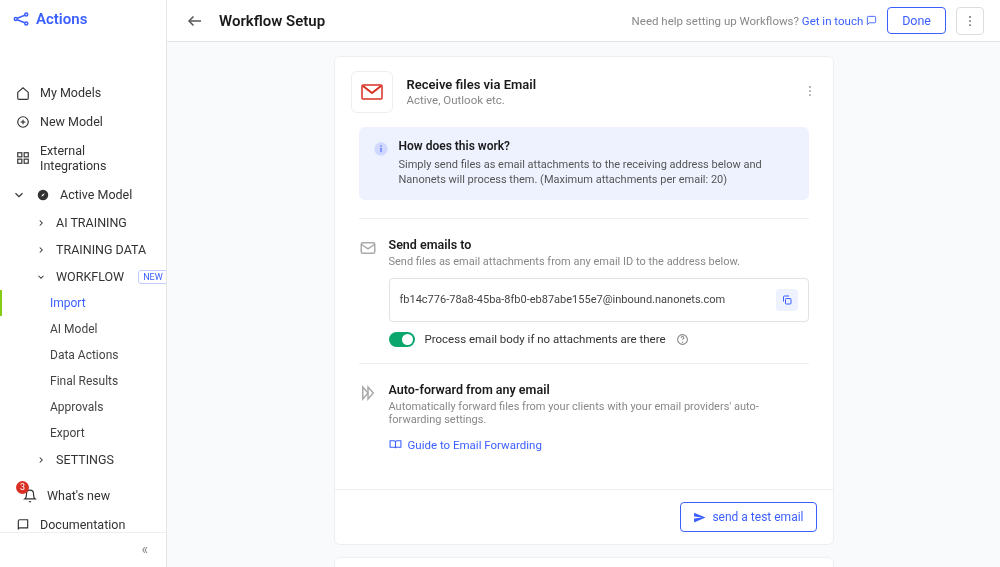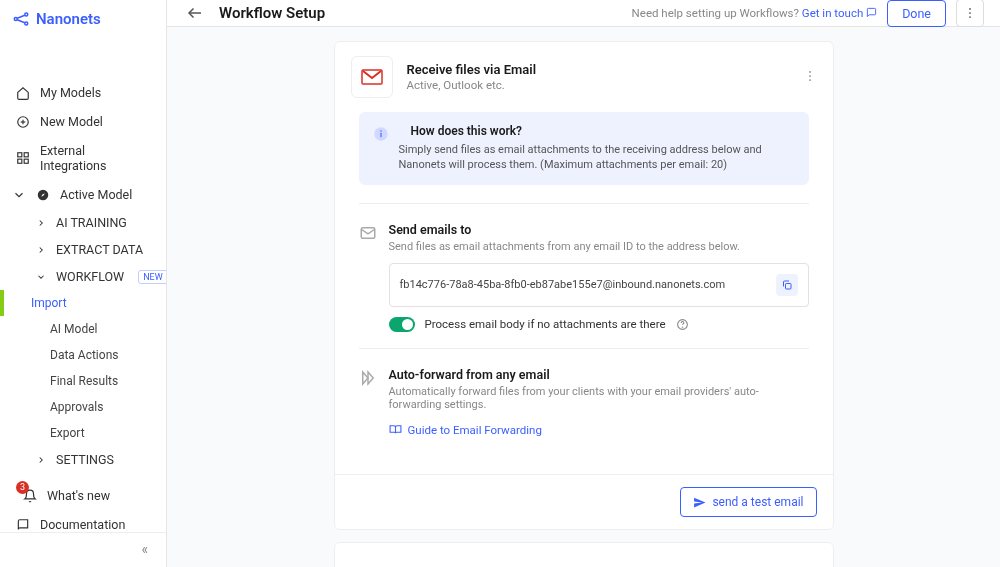--- a/index.html
+++ b/index.html
@@ -75,7 +75,7 @@
           <line x1="7" y1="11" x2="17" y2="7"></line>
           <line x1="7" y1="13" x2="17" y2="17"></line>
         </svg>
-      <span>Nanonets</span>
+      <span>Actions</span>
     </div>
 
     <div class="nav">

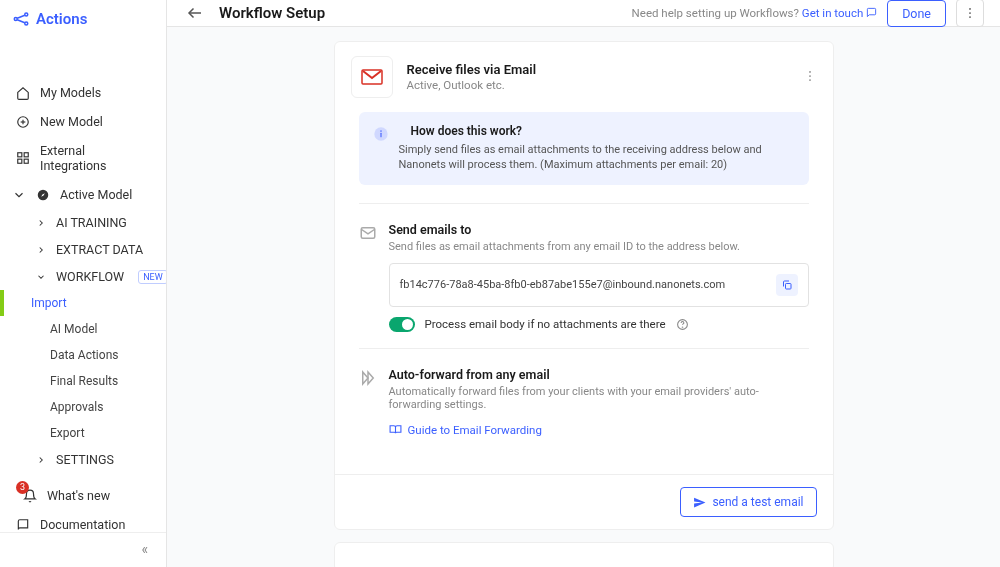--- a/index.html
+++ b/index.html
@@ -23,7 +23,7 @@
     .notif-badge { background: #d93025; color: #fff; font-size: 9px; border-radius: 50%; width: 13px; height: 13px; display: inline-flex; align-items: center; justify-content: center; position: relative; margin-right: -6px; margin-top: -8px; }
     
     .main { flex: 1; display: flex; flex-direction: column; background: #f9fafb; height: 100%; }
-    .topbar { height: 27px; display: flex; align-items: center; padding: 0 16px; border-bottom: 1px solid #e5e5e5; background: #fff; }
+    .topbar { height: 42px; display: flex; align-items: center; padding: 0 16px; border-bottom: 1px solid #e5e5e5; background: #fff; }
     .back-btn { width: 24px; height: 24px; display: flex; align-items: center; justify-content: center; cursor: pointer; margin-right: 12px; color: #555; }
     .page-title { font-size: 15px; font-weight: 600; }
     .topbar-right { margin-left: auto; display: flex; align-items: center; gap: 10px; }

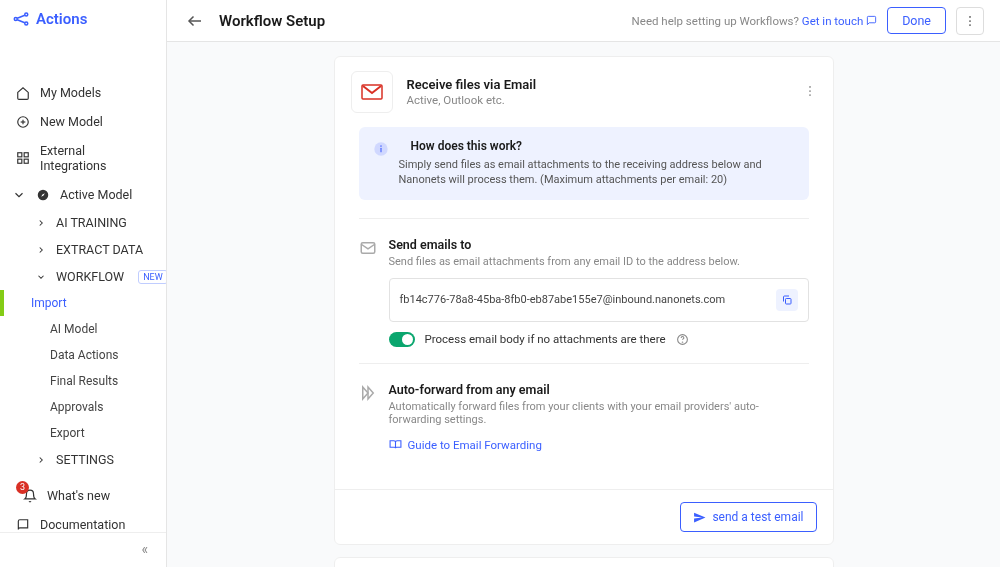--- a/index.html
+++ b/index.html
@@ -42,7 +42,7 @@
     .card-body { padding: 0 24px 18px 24px; }
     .info-box { background: #eef2ff; border-radius: 6px; padding: 12px 14px; display: flex; gap: 10px; margin-bottom: 18px; }
     .info-icon { width: 16px; height: 16px; flex-shrink: 0; margin-top: 2px; color: #5b74ff; }
-    .info-box h4 { font-size: 12px; font-weight: 600; margin-bottom: 4px; margin-left: 12px; }
+    .info-box h4 { font-size: 12px; font-weight: 600; margin-bottom: 4px; }
     .info-box p { font-size: 11px; color: #555; line-height: 1.4; }
     .sep { border-top: 1px solid #eee; margin: 0 0 18px 0; }
     .section { margin-bottom: 16px; }

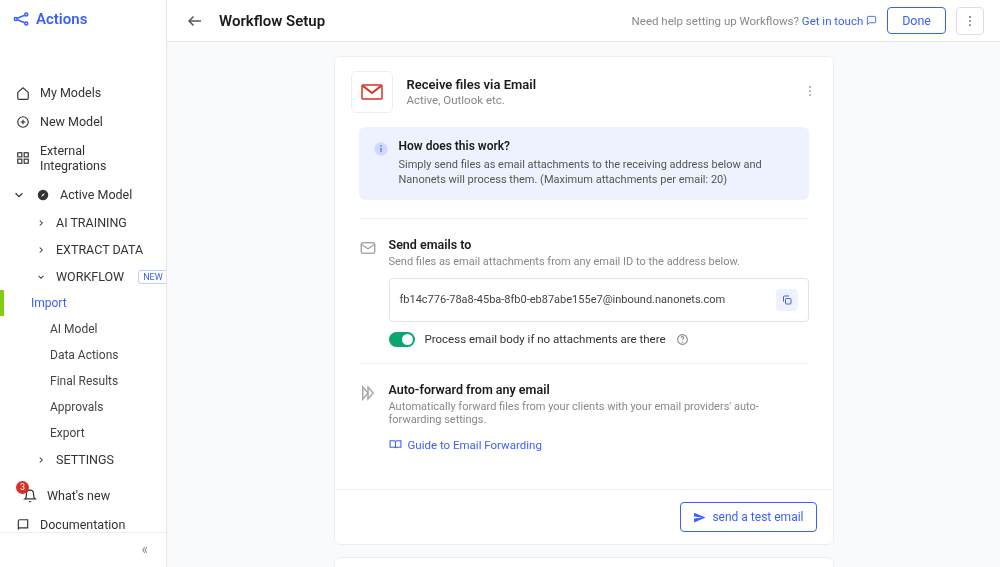--- a/index.html
+++ b/index.html
@@ -124,7 +124,7 @@
         <svg viewBox="0 0 24 24" fill="none" stroke="currentColor" stroke-width="2.5">
             <polyline points="9 6 15 12 9 18"></polyline>
           </svg>
-        <span>EXTRACT DATA</span>
+        <span>TRAINING DATA</span>
       </div>
       <div class="nav-sub">
         <svg viewBox="0 0 24 24" fill="none" stroke="currentColor" stroke-width="2.5">

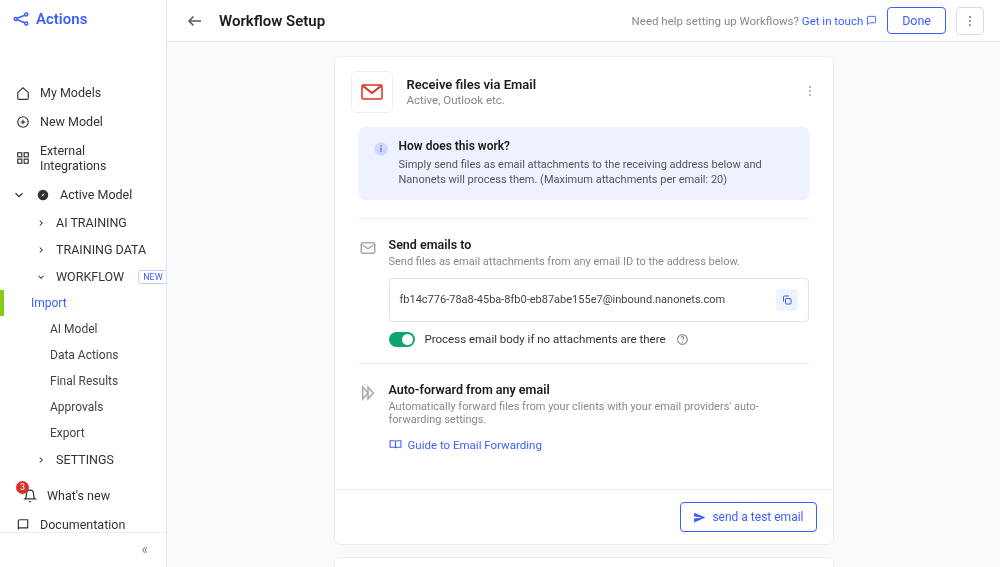--- a/index.html
+++ b/index.html
@@ -16,7 +16,7 @@
     .nav-sub { display: flex; align-items: center; gap: 10px; padding: 6px 12px 6px 36px; cursor: pointer; }
     .nav-sub svg { width: 10px; height: 10px; flex-shrink: 0; }
     .nav-leaf { padding: 6px 12px 6px 50px; cursor: pointer; font-size: 12px; color: #444; }
-    .nav-leaf.active { color: #3b5fff; border-left: 4px solid #84cc16; padding-left: 27px; }
+    .nav-leaf.active { color: #3b5fff; border-left: 2px solid #84cc16; padding-left: 48px; }
     .badge-new { font-size: 9px; color: #3b5fff; border: 1px solid #c0cdff; padding: 1px 4px; border-radius: 3px; margin-left: 4px; }
     .sidebar-bottom { padding: 4px 0 6px 0; border-top: 1px solid #eee; }
     .collapse-btn { display: flex; justify-content: flex-end; padding: 4px 18px; color: #888; cursor: pointer; font-size: 14px; }

